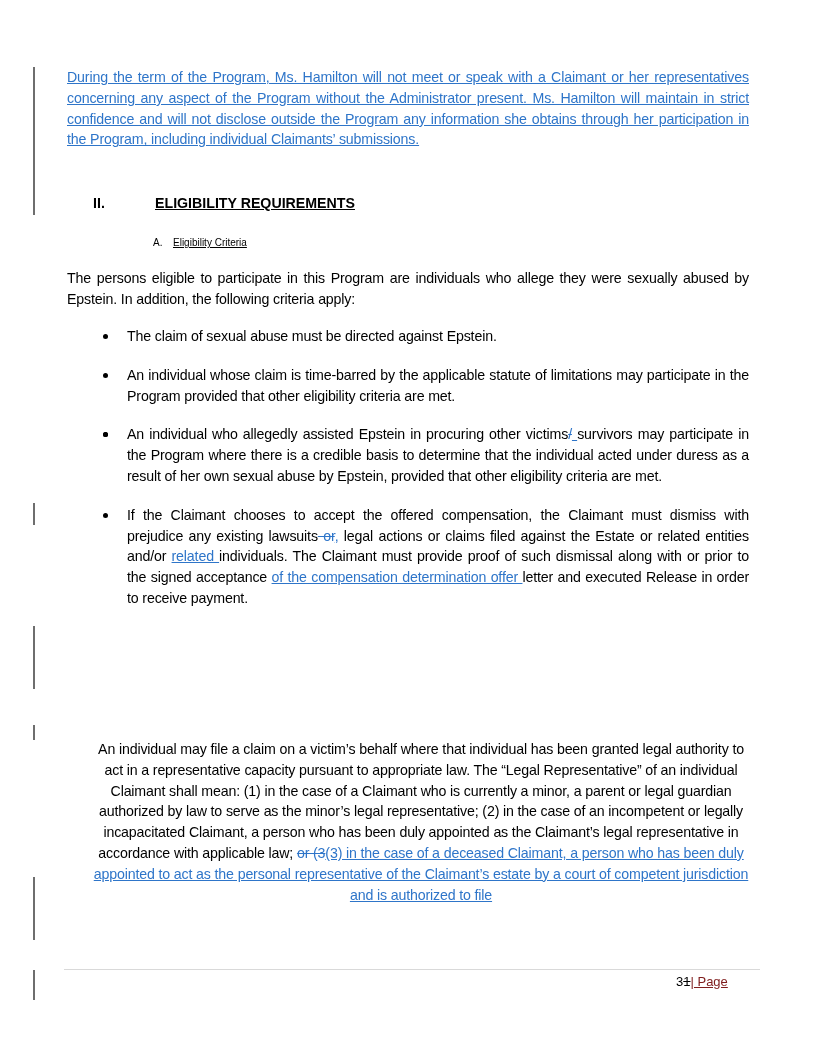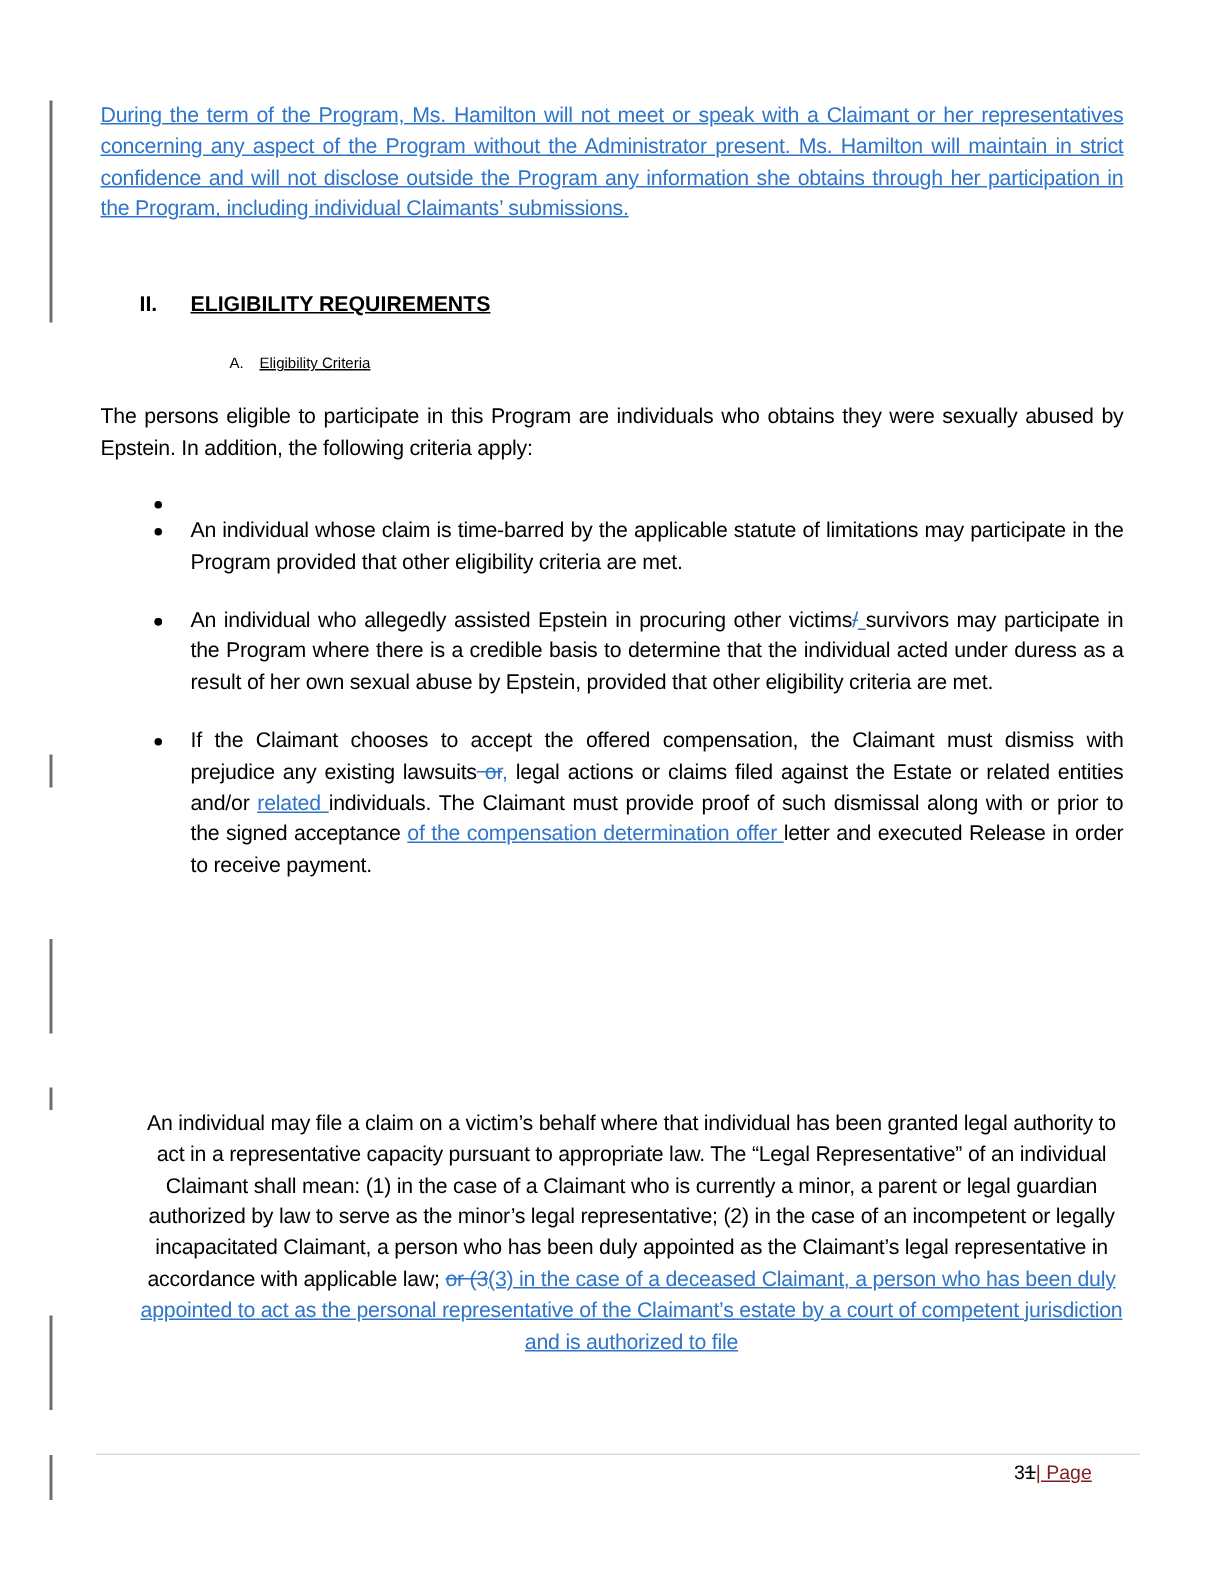--- a/index.html
+++ b/index.html
@@ -12,7 +12,7 @@
   .del { color:#2e75c9; text-decoration:line-through; }
   .heading { position:absolute; font-size:14.2px; font-weight:bold; }
   .heading .num { position:absolute; left:0; top:0; }
-  .heading .txt { position:absolute; left:34px; top:0; text-decoration:underline; white-space:nowrap; }
+  .heading .txt { position:absolute; left:62px; top:0; text-decoration:underline; white-space:nowrap; }
   .sub { position:absolute; font-size:10px; white-space:nowrap; }
   .sub .lbl { display:inline-block; width:20px; }
   .sub .t { text-decoration:underline; }

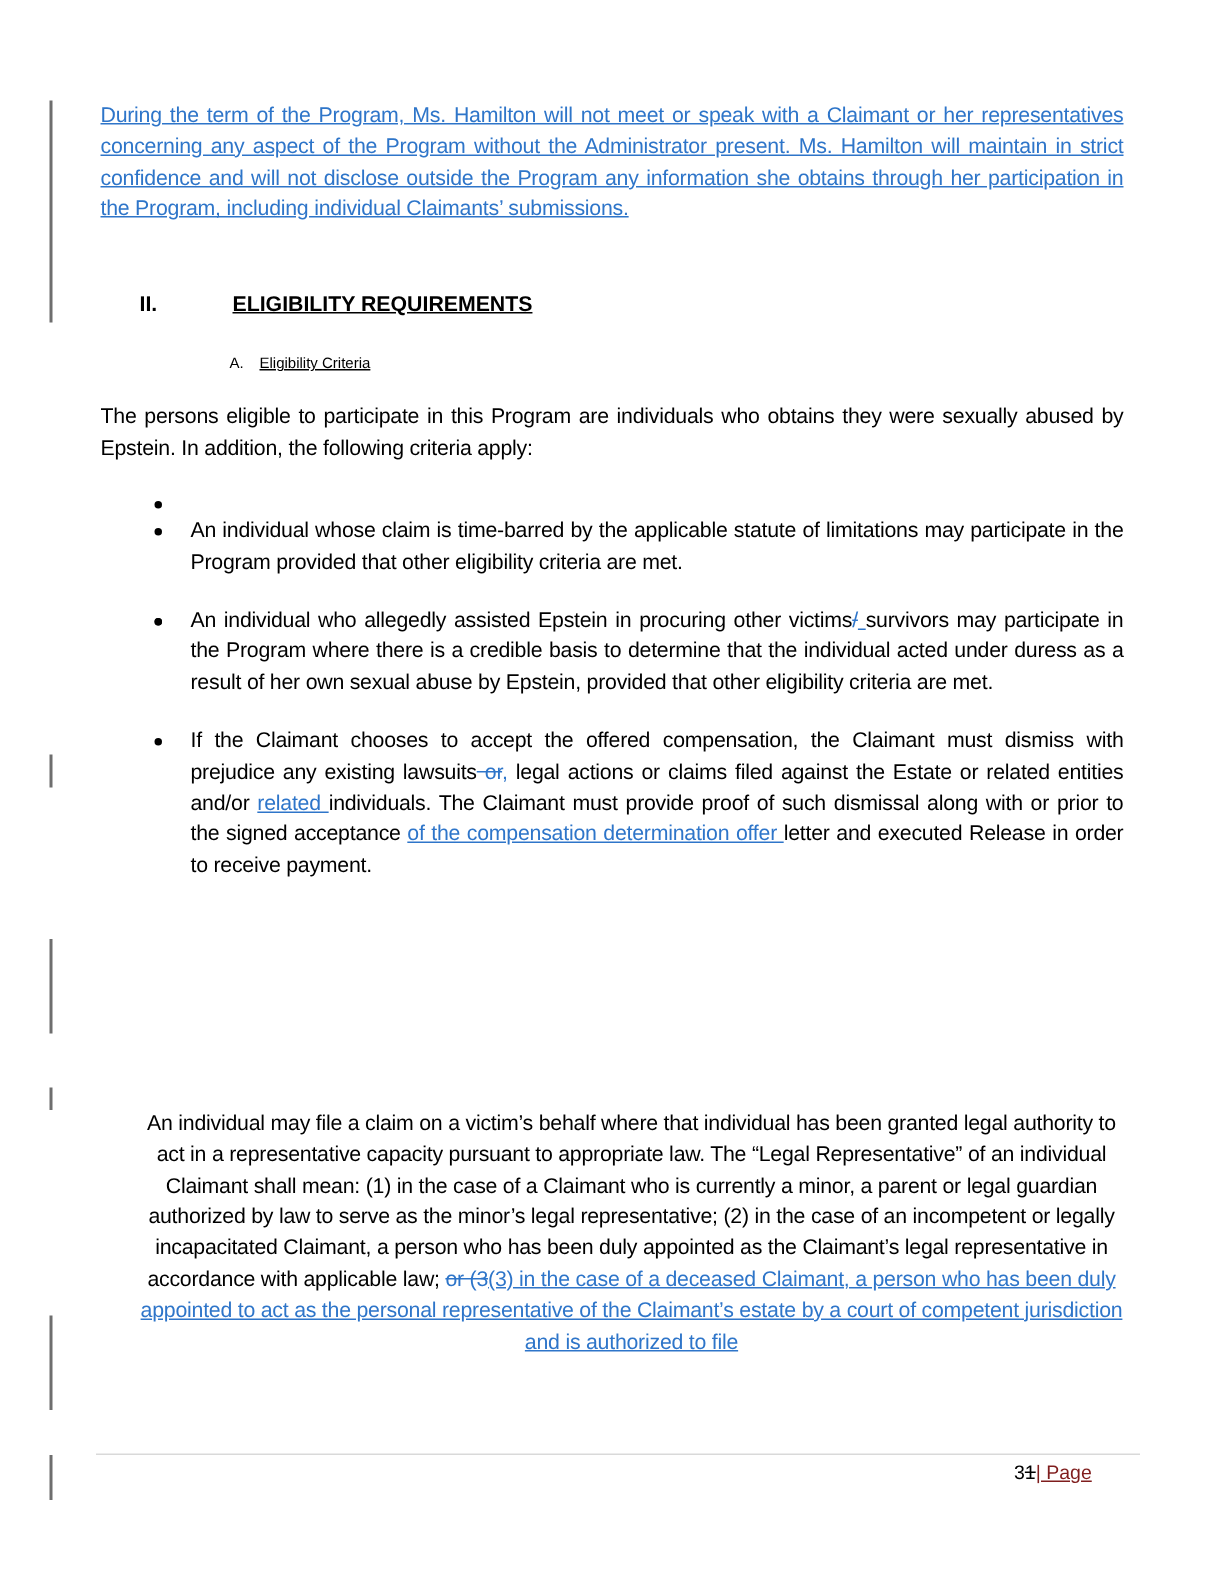--- a/index.html
+++ b/index.html
@@ -46,7 +46,7 @@
     <span class="lbl">A.</span><span class="t">Eligibility Criteria</span>
   </div>
 
-  <div class="p" style="left:67px; top:268px; width:682px;">The persons eligible to participate in this Program are individuals who obtains they were sexually abused by Epstein.  In addition, the following criteria apply:</div>
+  <div class="p" style="left:67px; top:268px; width:682px;">The persons eligible to participate in this Program are individuals who allege they were sexually abused by Epstein.  In addition, the following criteria apply:</div>
 
   <ul class="bul" style="left:67px; top:326px; width:682px;">
     <li>

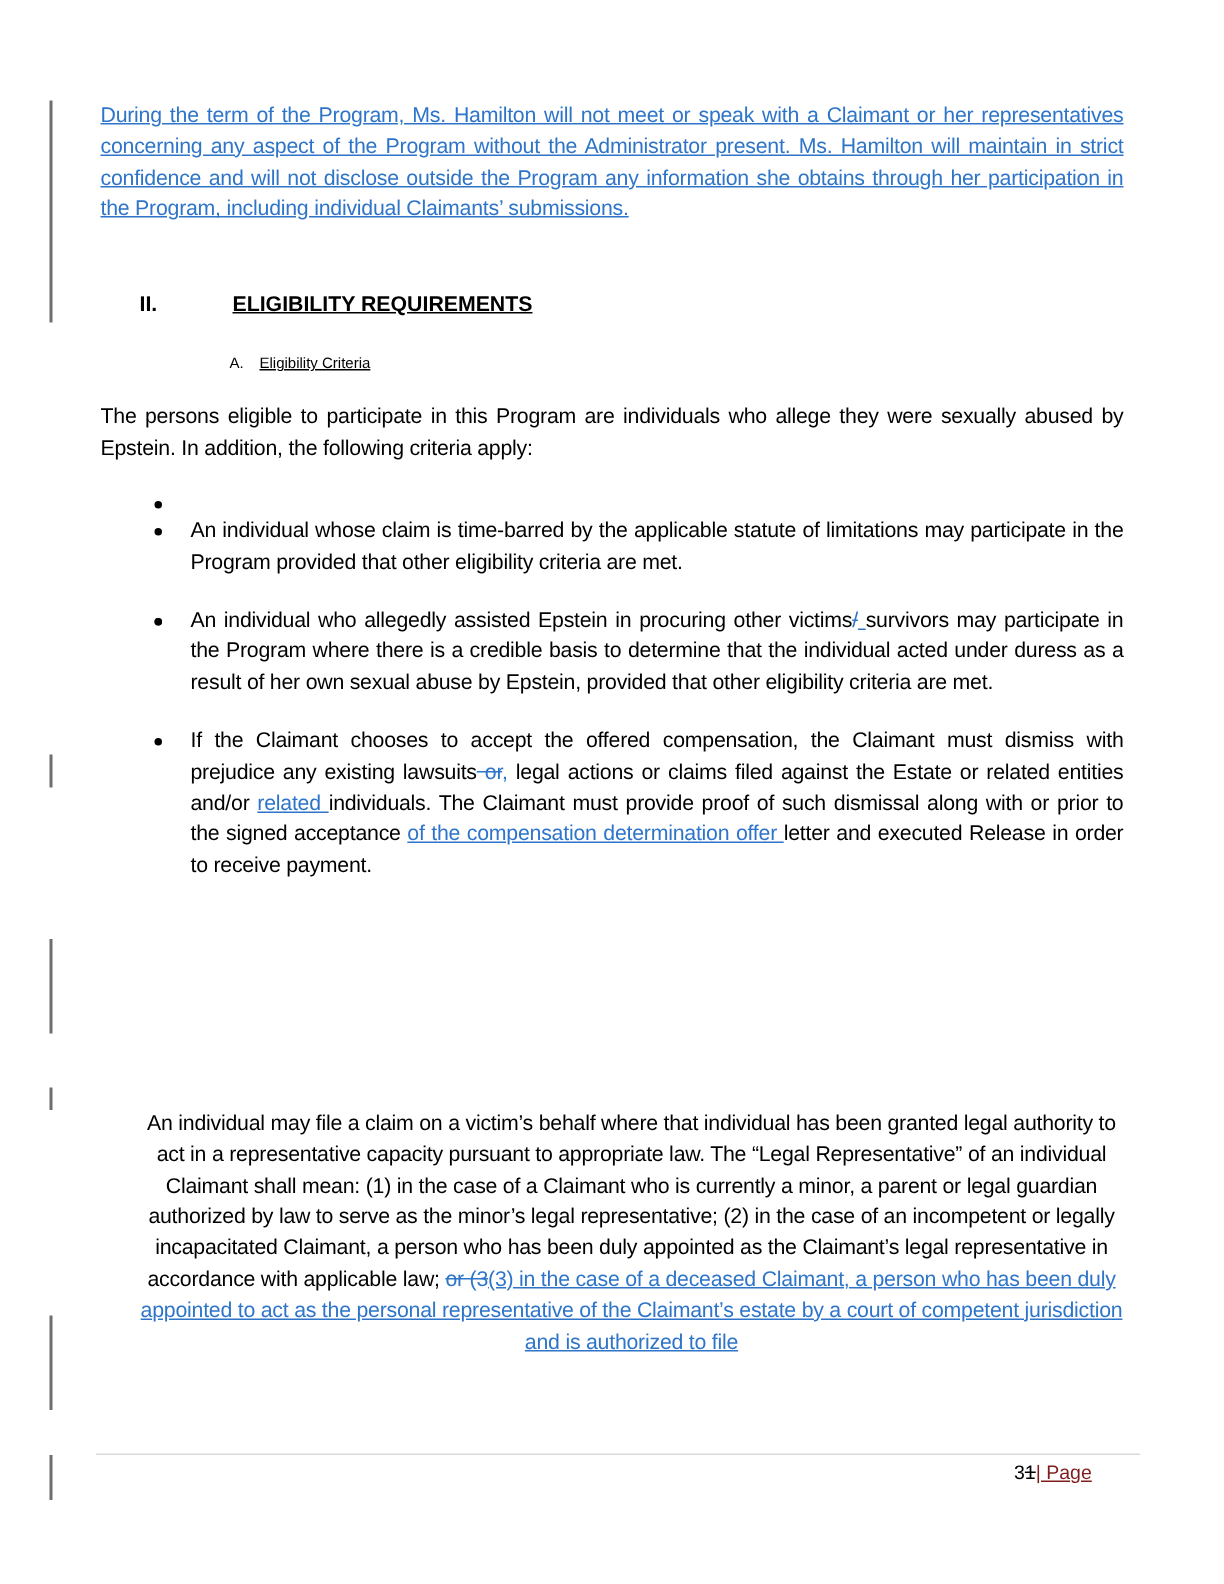--- a/index.html
+++ b/index.html
@@ -50,7 +50,7 @@
 
   <ul class="bul" style="left:67px; top:326px; width:682px;">
     <li>
-      <span class="dot"></span>
+      <span class="dot"></span><span>The claim of sexual abuse must be directed against Epstein.</span>
     </li>
     <li>
       <span class="dot"></span><span>An individual whose claim is time-barred by the applicable statute of limitations may participate in the Program provided that other eligibility criteria are met.</span>

